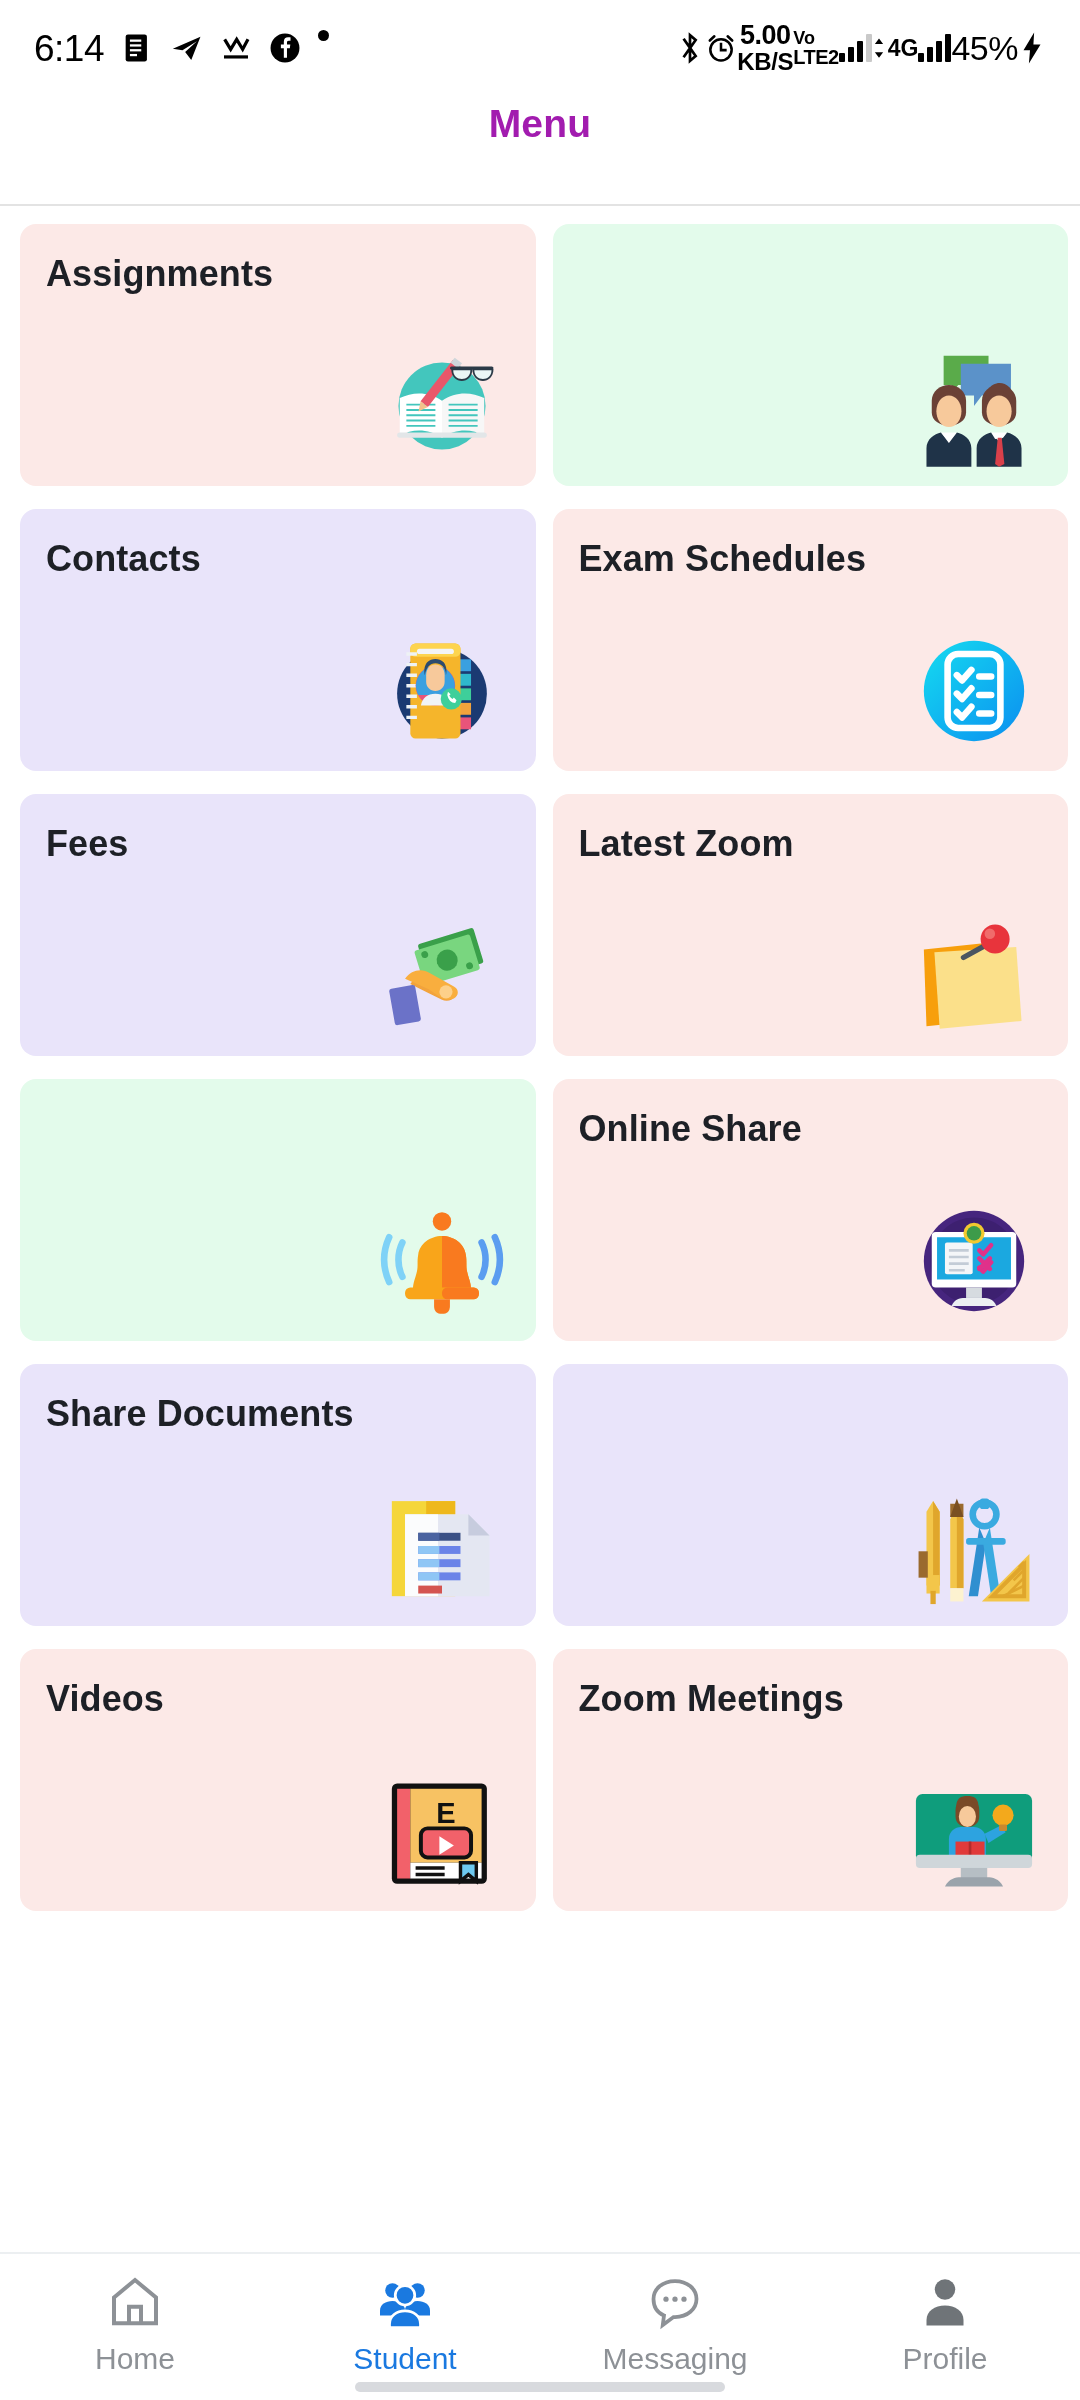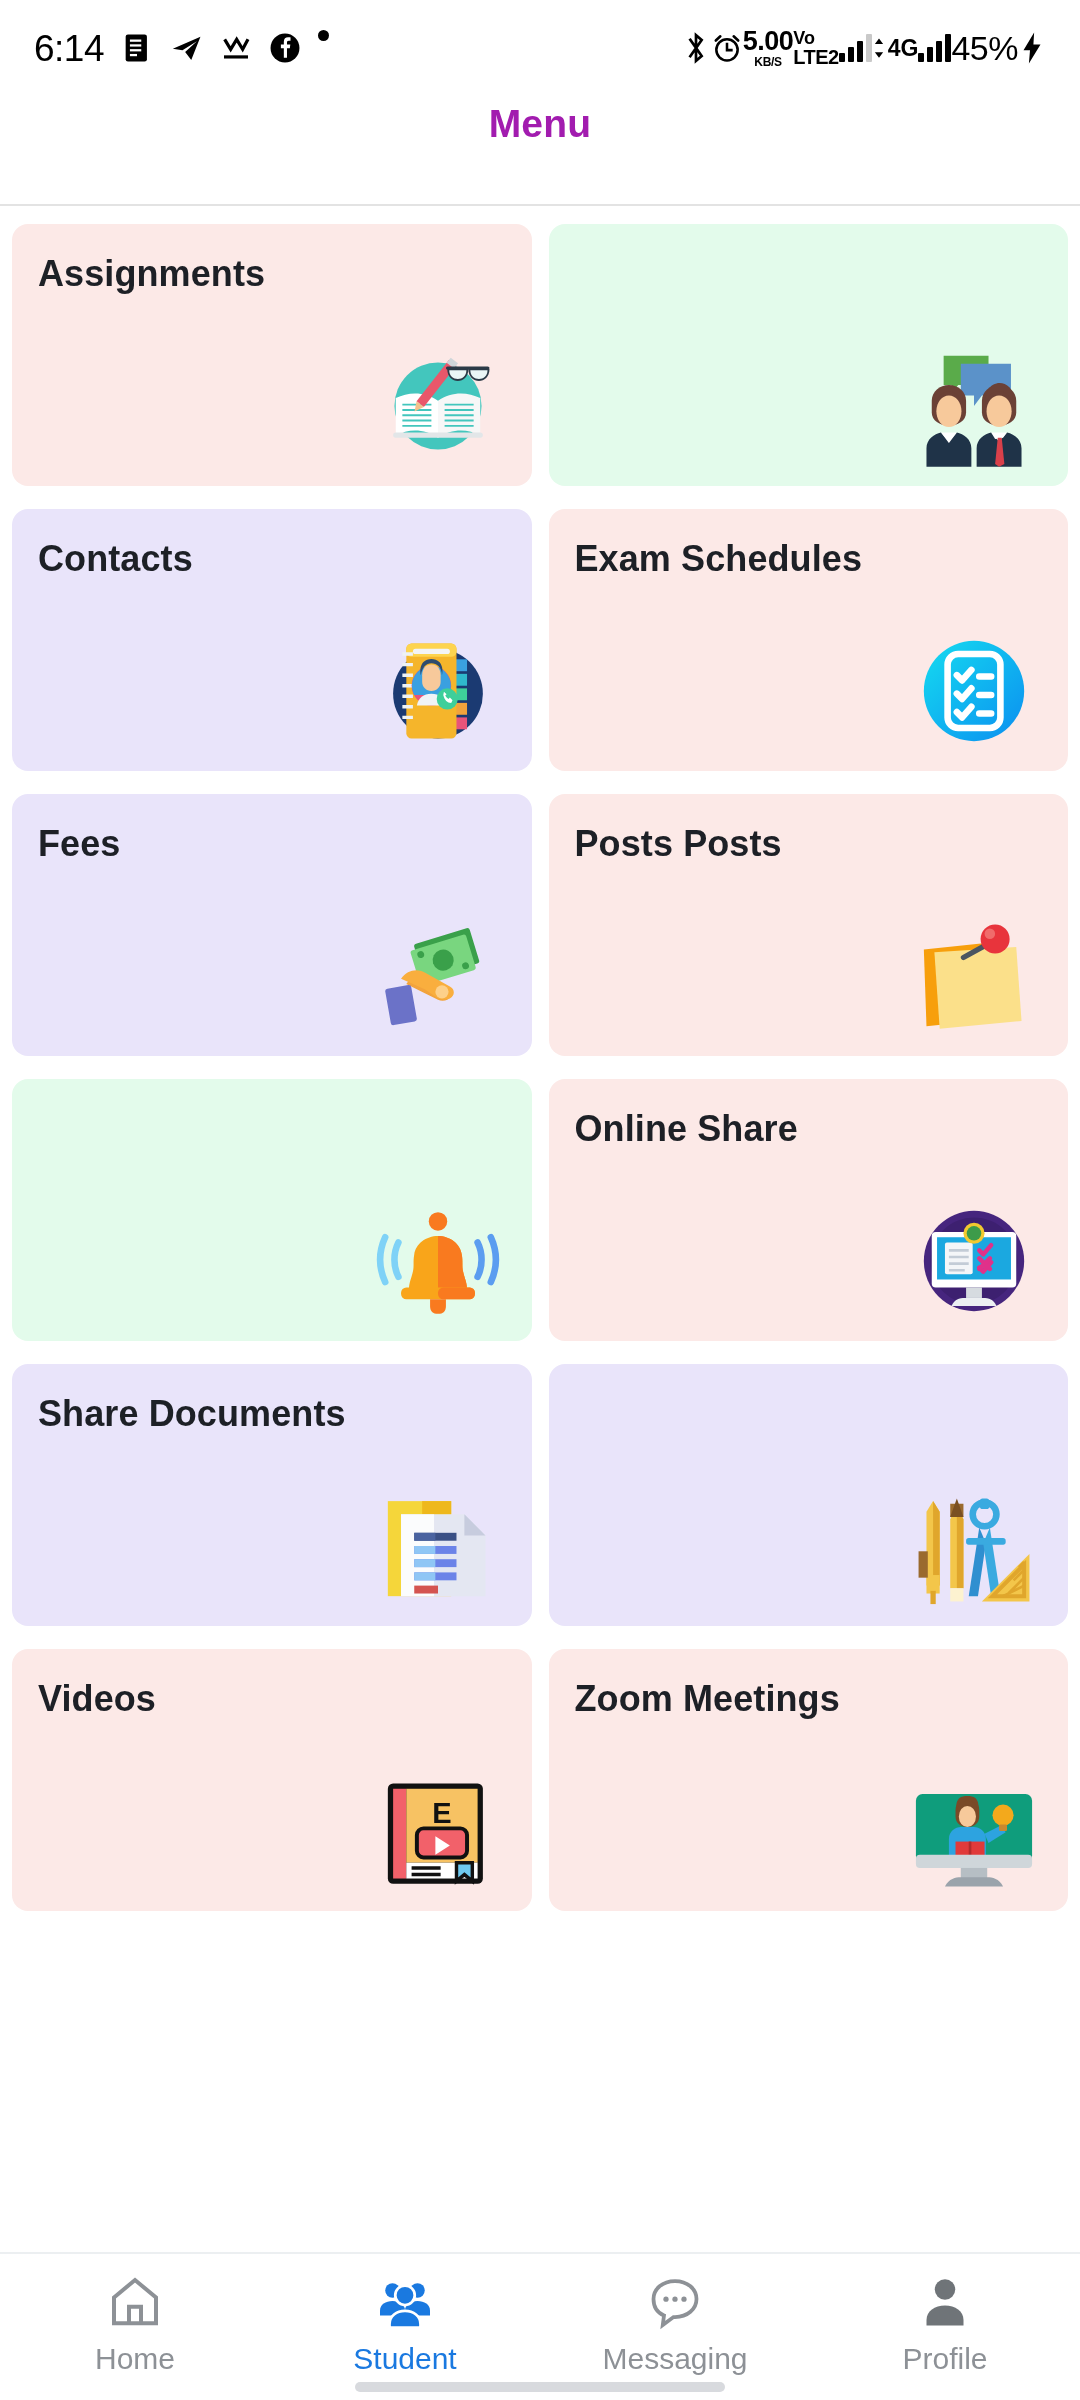--- a/index.html
+++ b/index.html
@@ -25,7 +25,7 @@
   .sb-dot { width: 11px; height: 11px; border-radius: 50%; background: #000; }
   .netspeed { display: flex; flex-direction: column; align-items: center; line-height: 1; }
   .netspeed .n1 { font-size: 27px; font-weight: 600; letter-spacing: -0.5px; }
-  .netspeed .n2 { font-size: 12px; font-weight: 700; letter-spacing: -0.3px; margin-top: 1px; }
+  .netspeed .n2 { font-size: 24px; font-weight: 700; letter-spacing: -0.3px; margin-top: 1px; }
   .volte { display: flex; flex-direction: column; line-height: 1; }
   .volte .v1 { font-size: 18px; font-weight: 700; }
   .volte .v2 { font-size: 20px; font-weight: 800; letter-spacing: -0.5px; }

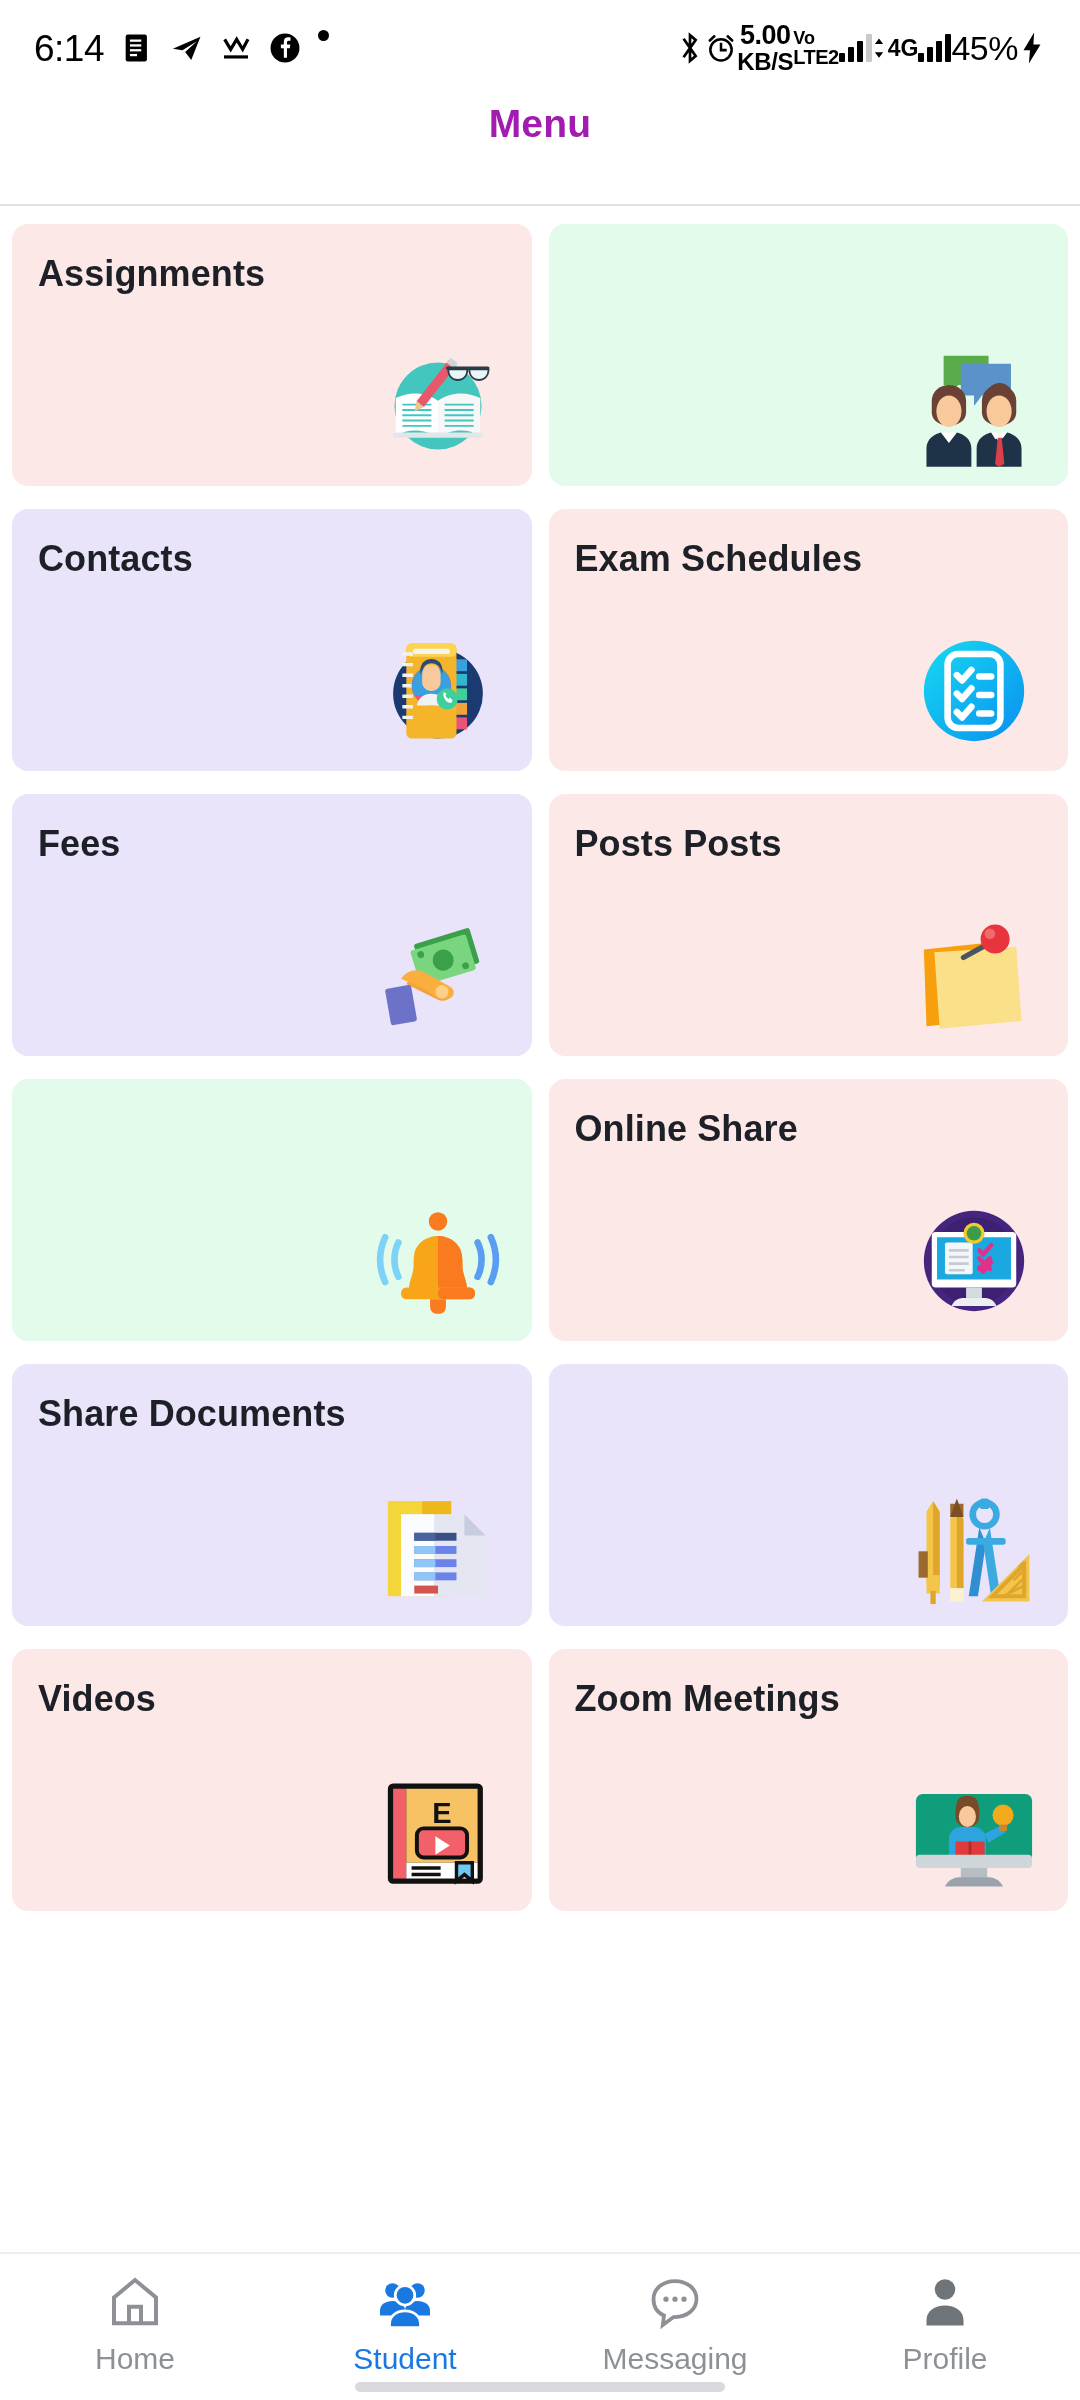--- a/index.html
+++ b/index.html
@@ -49,7 +49,7 @@
 
   
   .content { flex: 1 1 auto; padding: 18px 12px 0 12px; overflow: hidden; }
-  .grid { display: grid; grid-template-columns: 1fr 1fr; gap: 23px 17px; }
+  .grid { display: grid; grid-template-columns: 1fr 1fr; gap: 23px 17px; margin-left: 8px; }
   .card {
     position: relative;
     height: 262px;

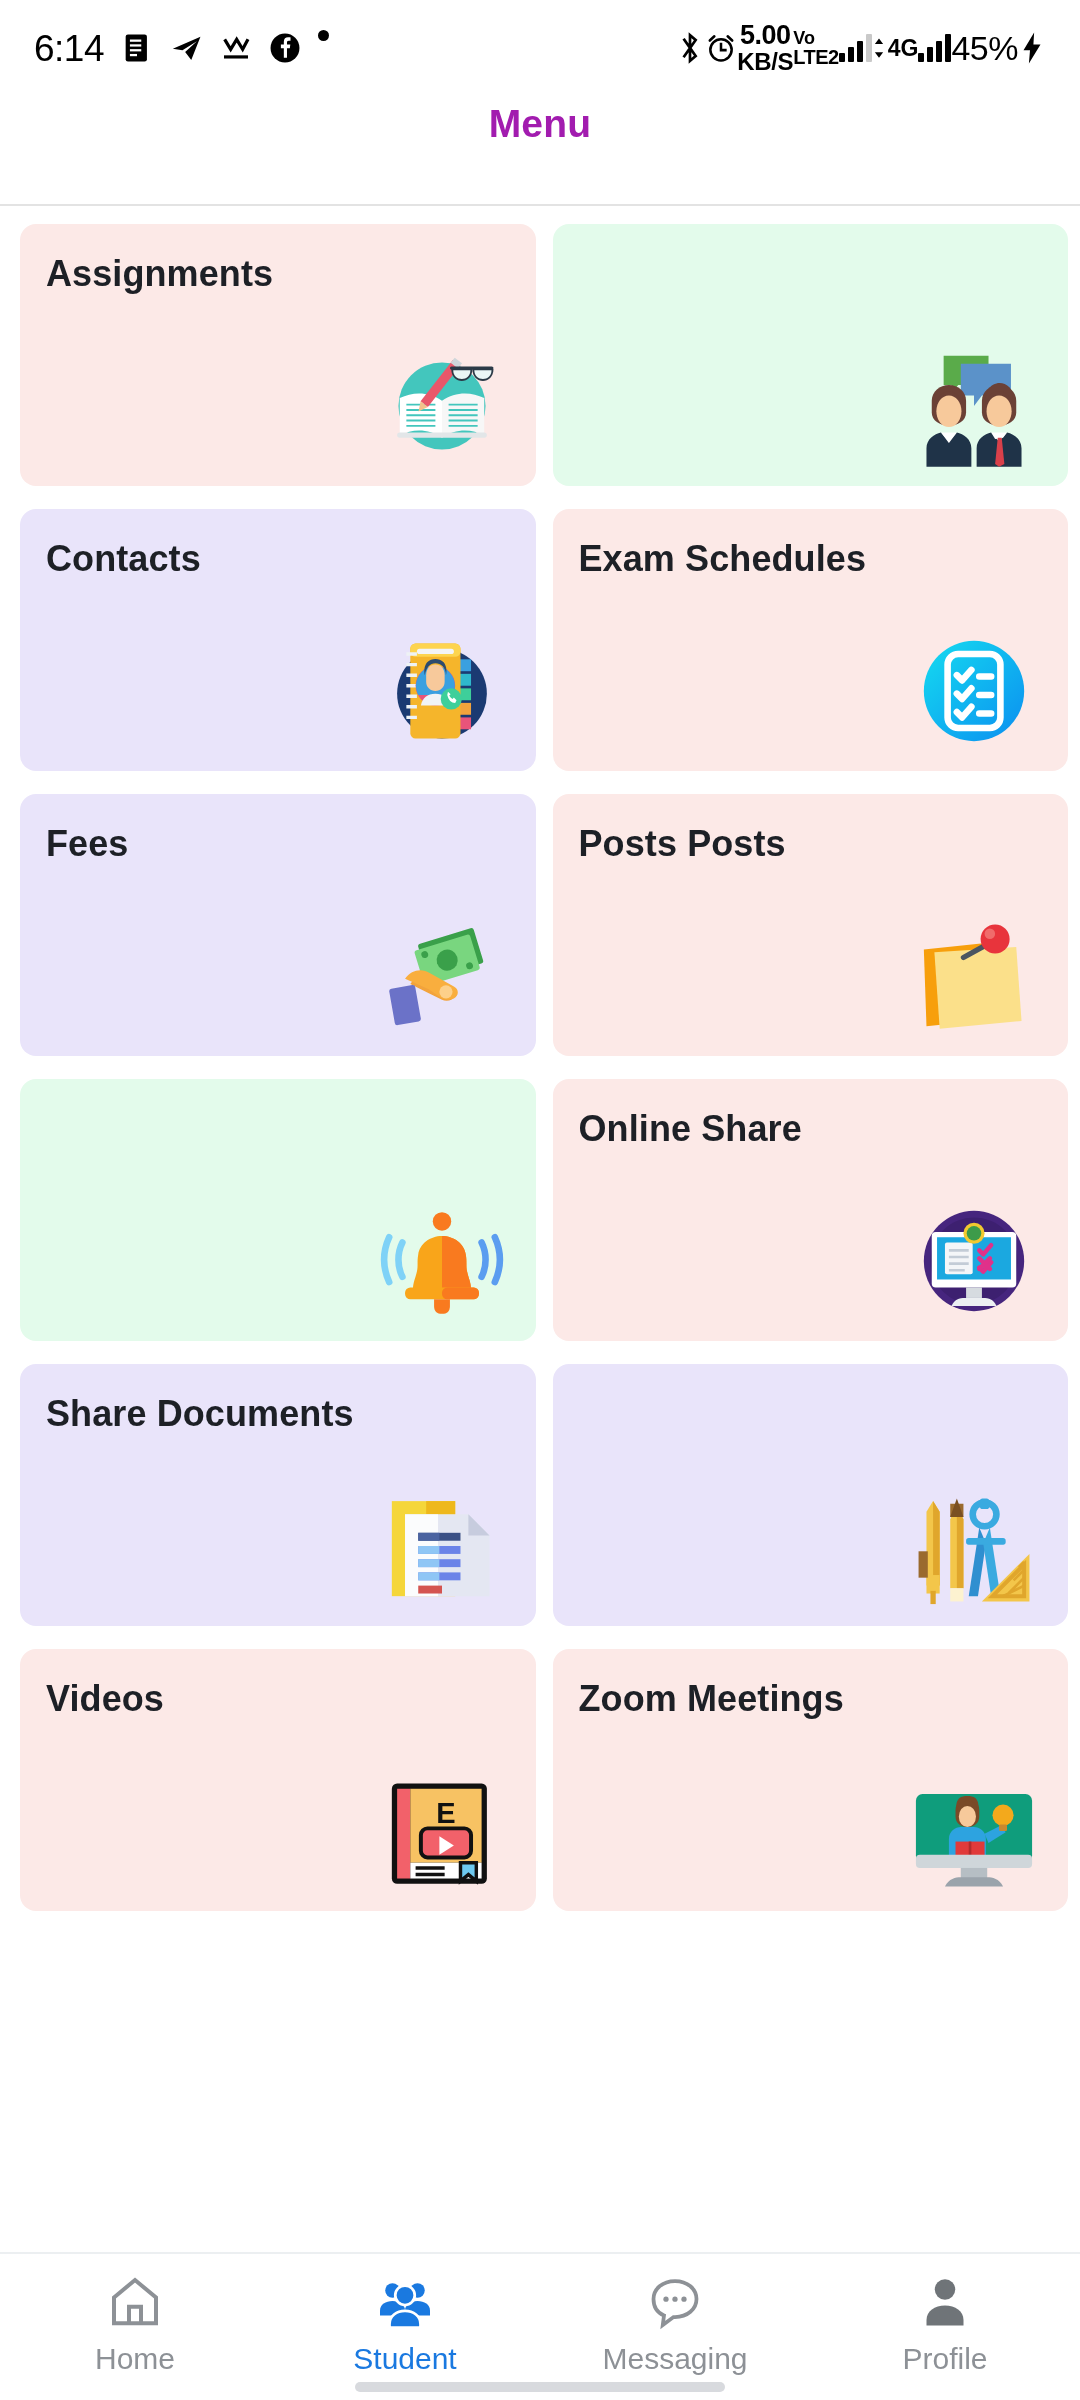--- a/index.html
+++ b/index.html
@@ -300,7 +300,7 @@
       </div>
 
       <div class="card" style="background:#fce9e7">
-        <div class="card-label">Posts Posts</div>
+        <div class="card-label">Latest Zoom</div>
         <div class="card-icon">
           <svg viewBox="0 0 100 100">
             <path d="M12 30 L68 24 L72 82 L14 88 Z" fill="#f79f0c"></path>

